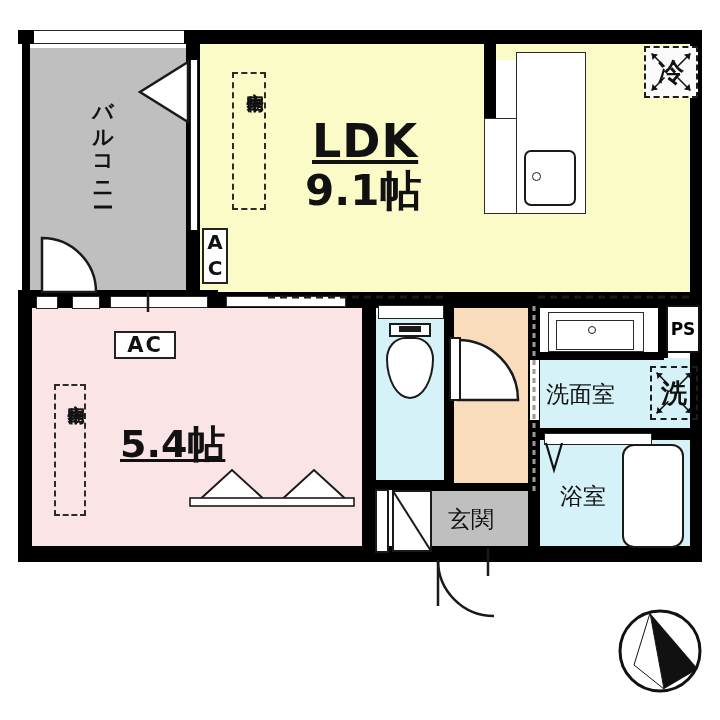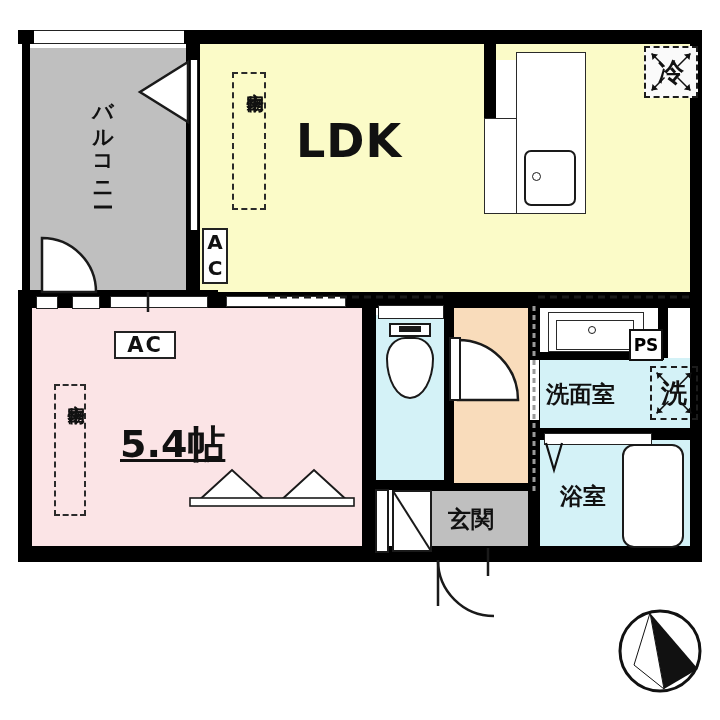--- a/index.html
+++ b/index.html
@@ -317,7 +317,7 @@
     <line x1="534" y1="306" x2="534" y2="492" stroke="#9a9a9a" stroke-width="3" stroke-dasharray="5,4"></line>
   </svg>
 
-  <div class="lbl lbl-ldk" style="left:296px;top:118px;">LDK</div>
+  <div class="lbl lbl-ldk" style="left:312px;top:118px;text-decoration:underline;">LDK</div>
 
   <div class="dashbox" style="left:232px;top:72px;width:34px;height:138px;"></div>
   <div class="vert" style="position:absolute;left:246px;top:80px;height:126px;">室内物干</div>

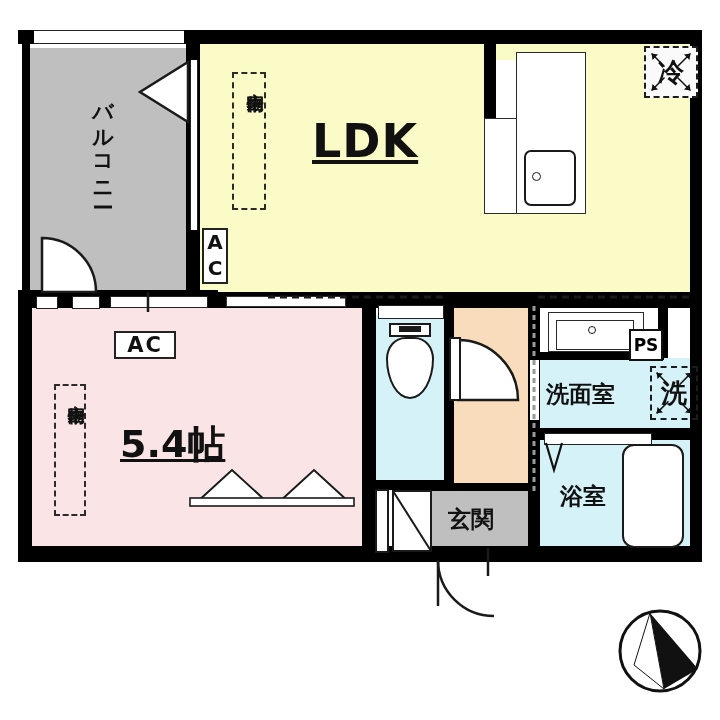--- a/index.html
+++ b/index.html
@@ -318,6 +318,7 @@
   </svg>
 
   <div class="lbl lbl-ldk" style="left:312px;top:118px;text-decoration:underline;">LDK</div>
+  <div class="lbl lbl-ldk2" style="left:305px;top:170px;">9.1帖</div>
 
   <div class="dashbox" style="left:232px;top:72px;width:34px;height:138px;"></div>
   <div class="vert" style="position:absolute;left:246px;top:80px;height:126px;">室内物干</div>

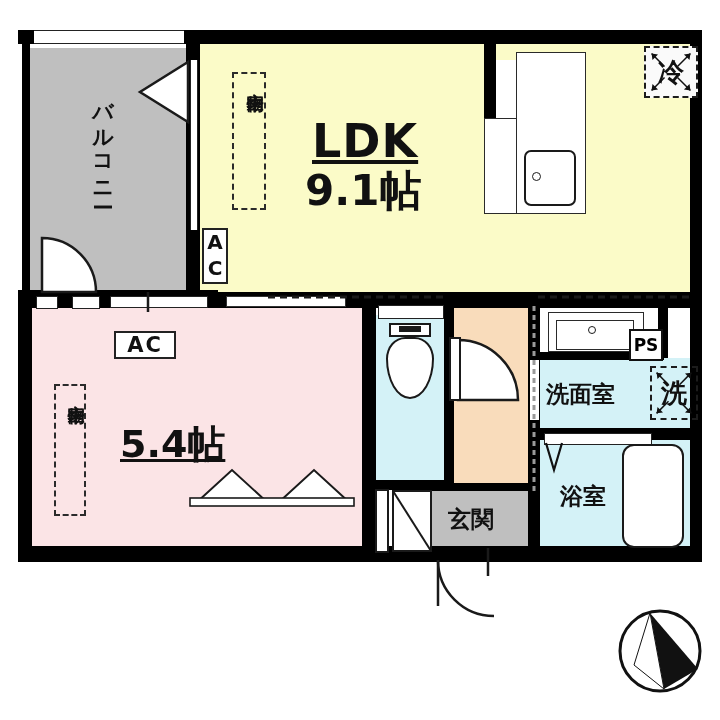--- a/index.html
+++ b/index.html
@@ -276,7 +276,7 @@
     <polyline points="546,443 554,470 562,443" fill="none" stroke="#111" stroke-width="2.2"></polyline>
   </svg>
 
-  <div class="ps-box" style="left:629px;top:305px;width:34px;height:32px;margin-top:24px;">
+  <div class="ps-box" style="left:666px;top:305px;width:34px;height:48px;">
     <span class="lbl-ps">PS</span>
   </div>
 

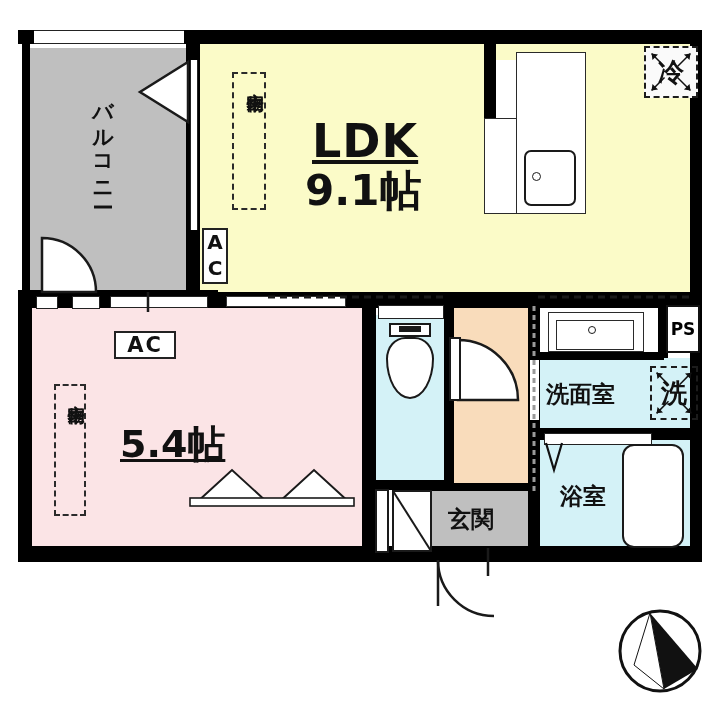--- a/index.html
+++ b/index.html
@@ -41,7 +41,7 @@
   .lbl-ldk2{font-size:42px;}
   .lbl-room{font-size:40px;letter-spacing:2px;}
   .lbl-room2{font-size:38px;}
-  .lbl-md{font-size:23px;font-weight:bold;}
+  .lbl-md{font-size:23px;font-weight:normal;}
   .lbl-ps{font-size:17px;font-weight:bold;}
 
   

